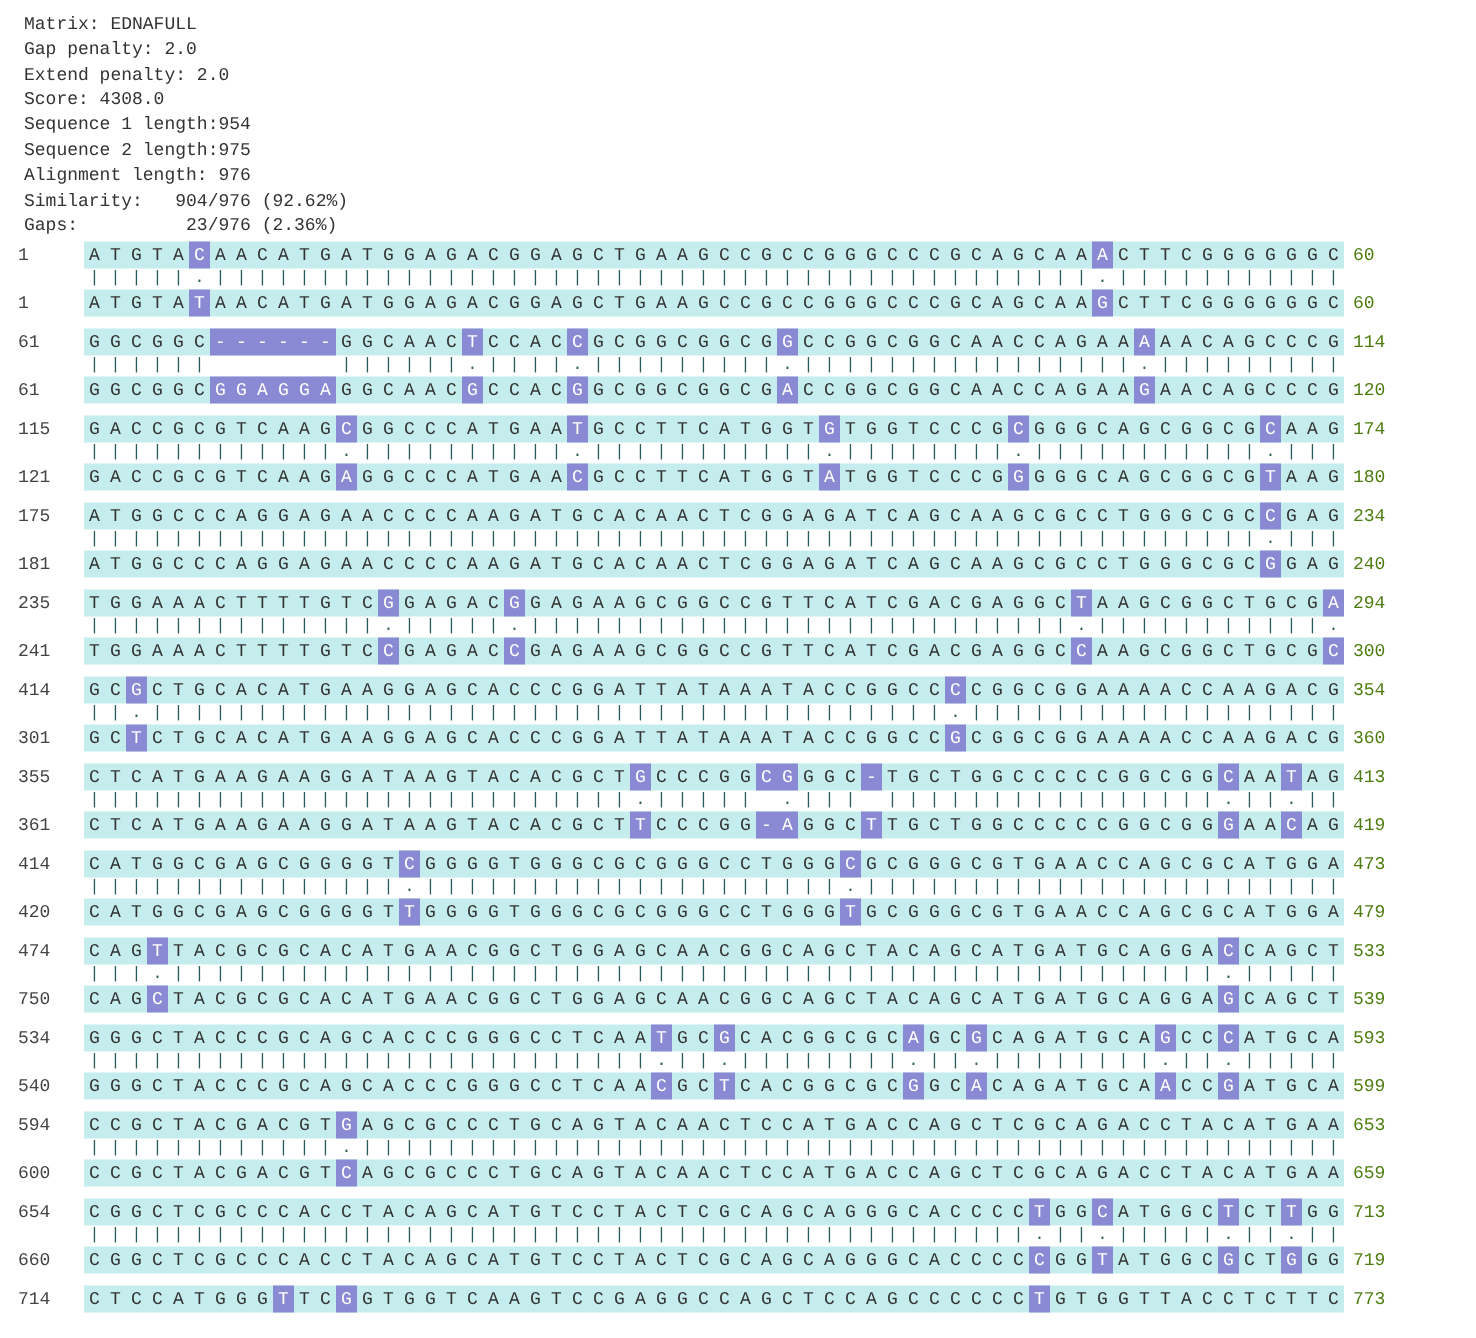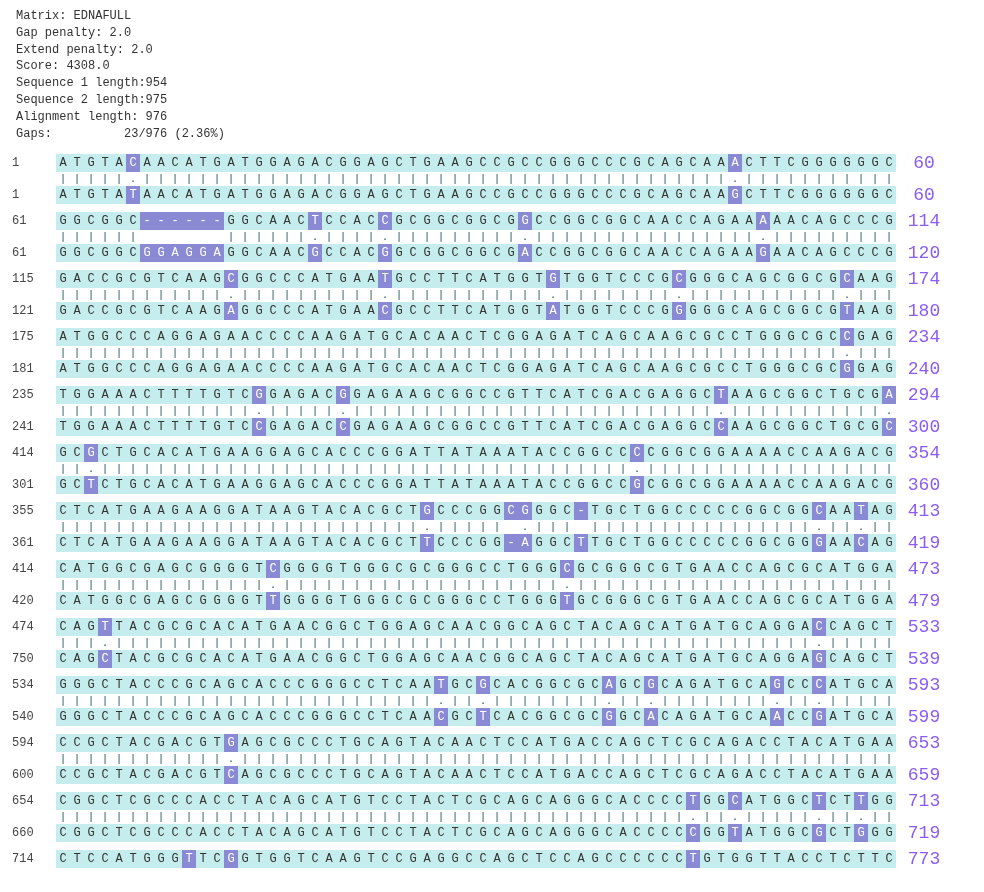--- a/index.html
+++ b/index.html
@@ -12,7 +12,7 @@
 }
 .header {
   margin-left: 8px;
-  margin-bottom: 12px;
+  margin-bottom: 2px;
   line-height: 1.4;
 }
 .header-line { white-space: pre; }

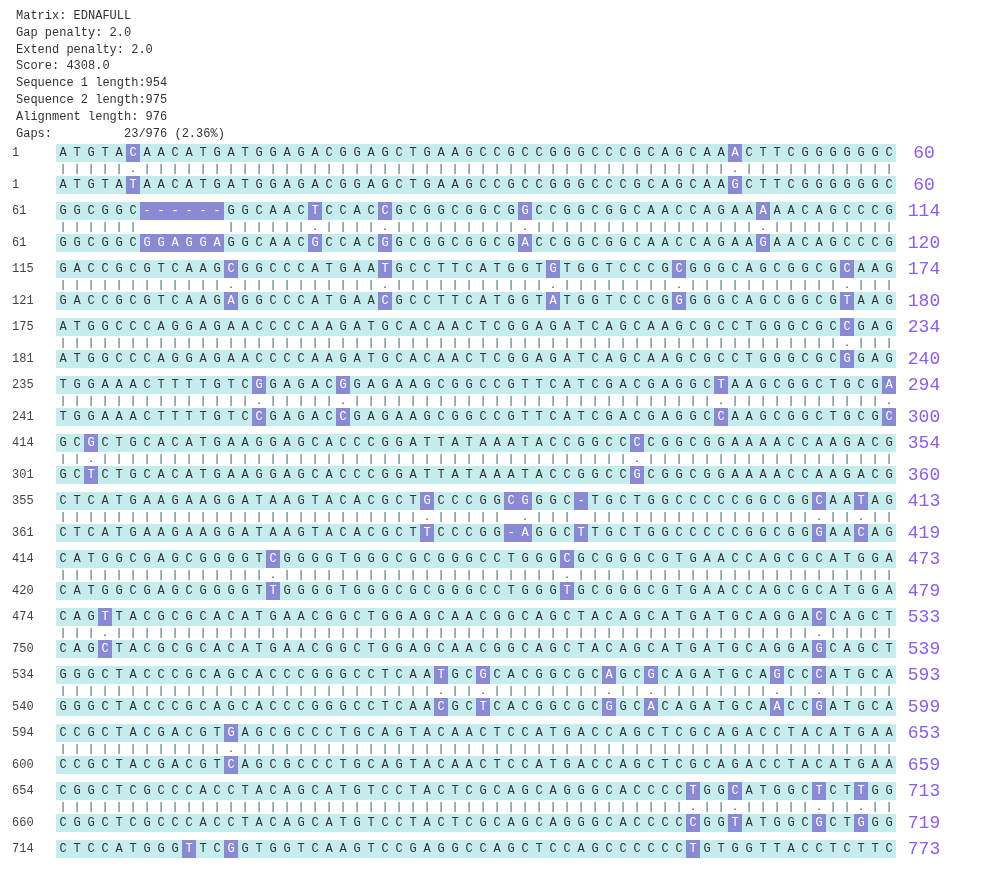--- a/index.html
+++ b/index.html
@@ -95,6 +95,7 @@
   <div class="header-line">Sequence 1 length:954</div>
   <div class="header-line">Sequence 2 length:975</div>
   <div class="header-line">Alignment length: 976</div>
+  <div class="header-line">Similarity:   904/976 (92.62%)</div>
   <div class="header-line">Gaps:          23/976 (2.36%)</div>
 </div>
 

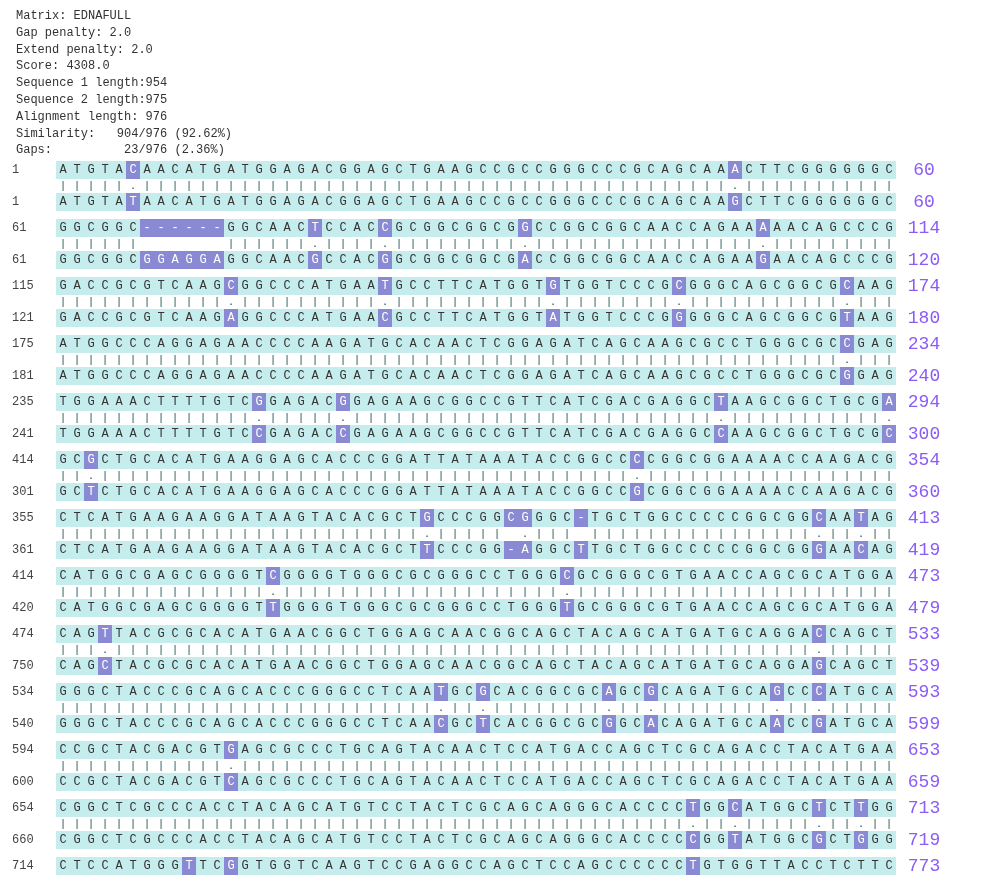--- a/index.html
+++ b/index.html
@@ -35,9 +35,9 @@
 }
 .pos-right {
   width: 44px;
-  text-align: center;
-  color: #8b5cf6;
-  font-size: 18px;
+  text-align: left;
+  color: #4d7c0f;
+  font-size: 12px;
   margin-left: 6px;
 }
 .seq {

